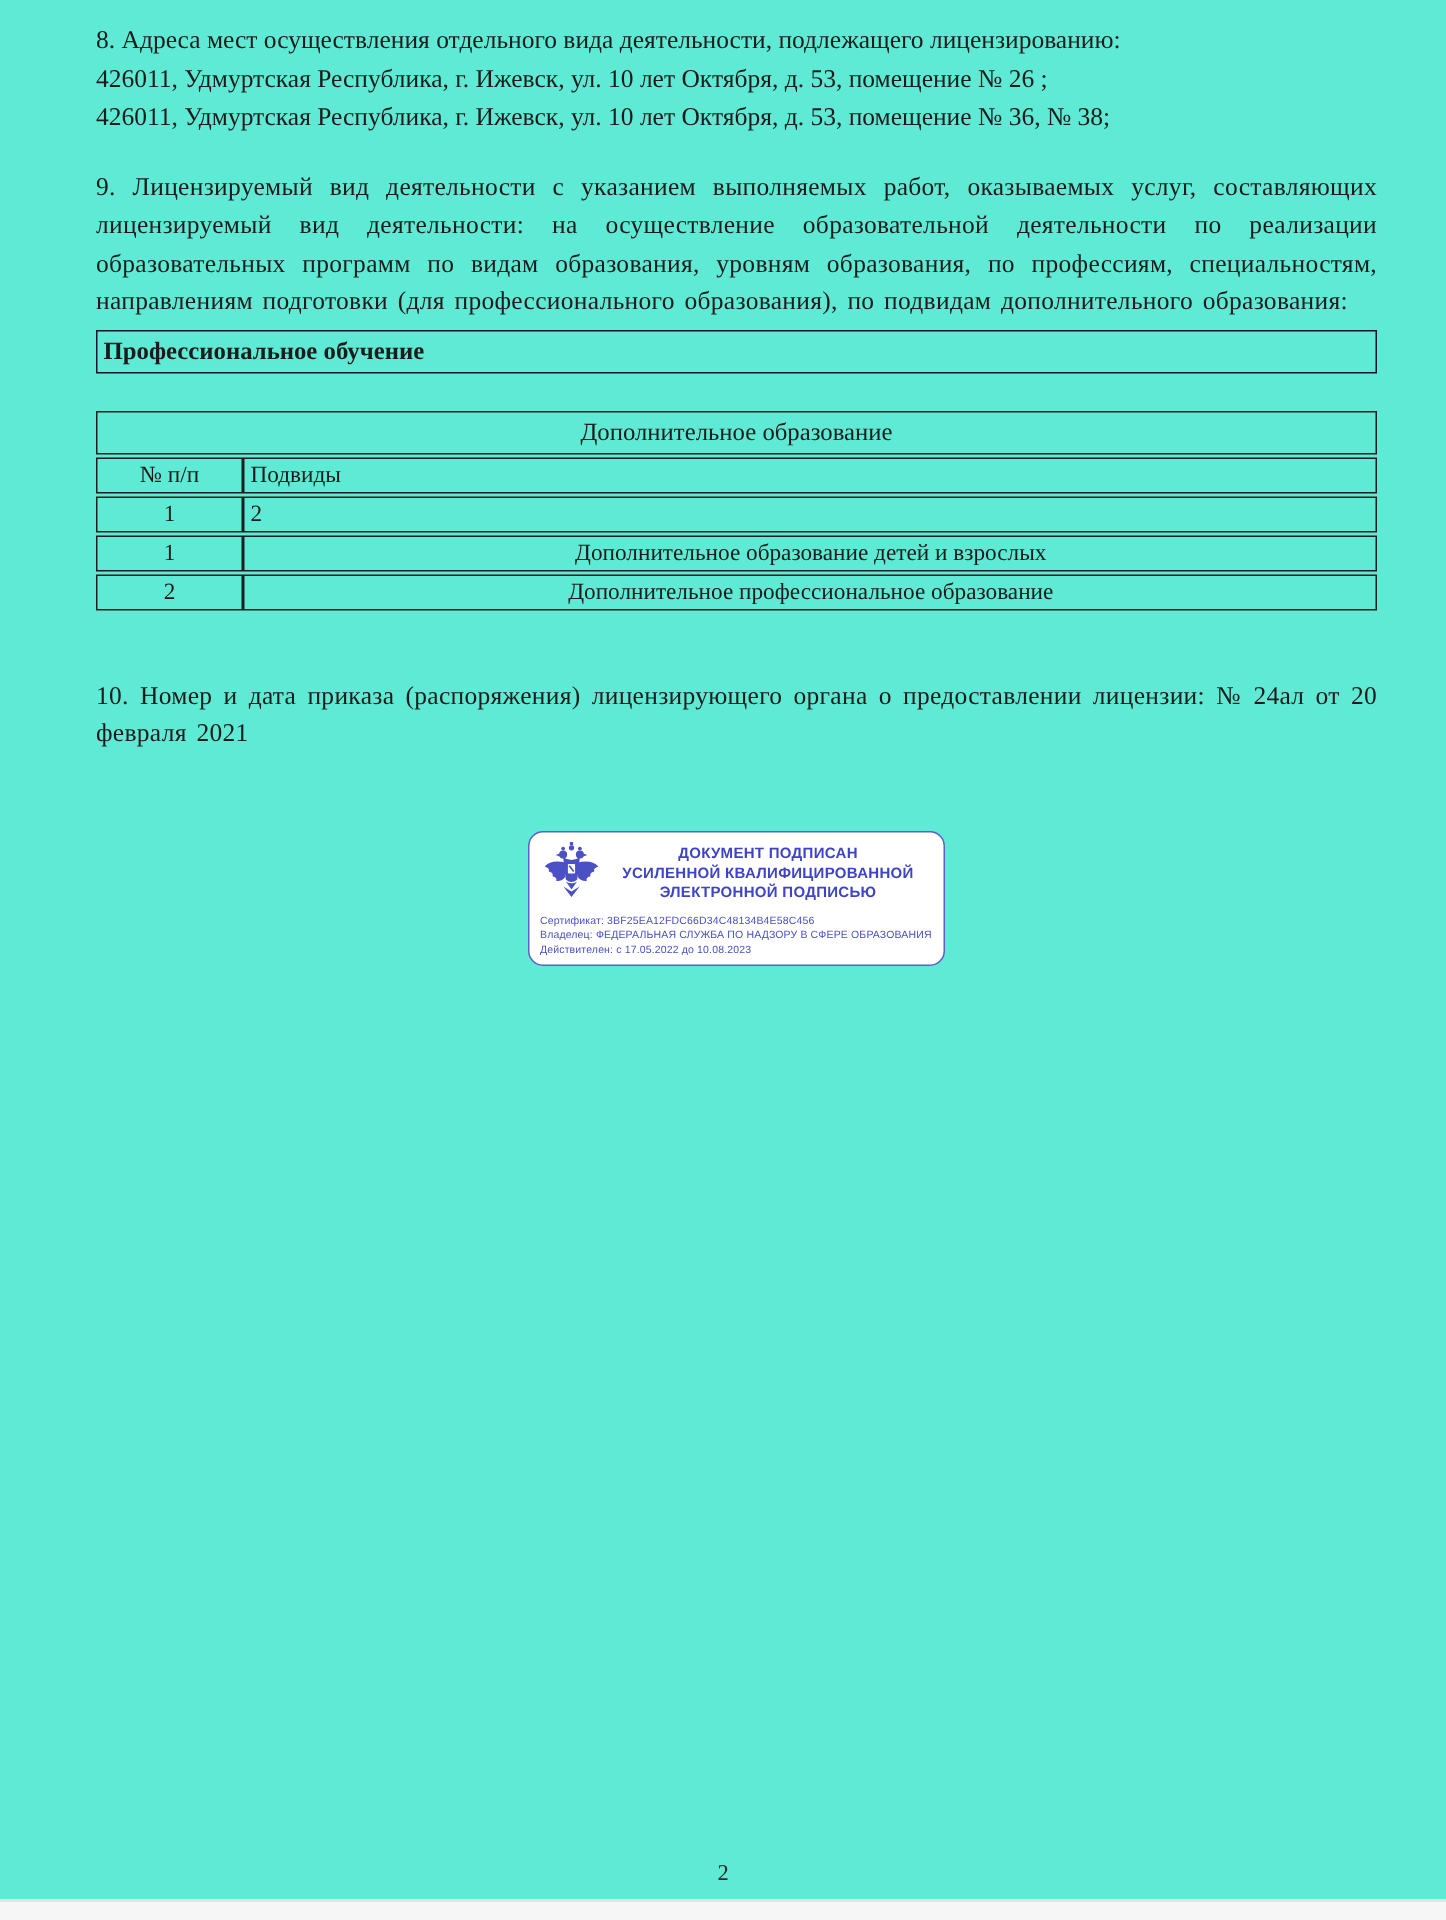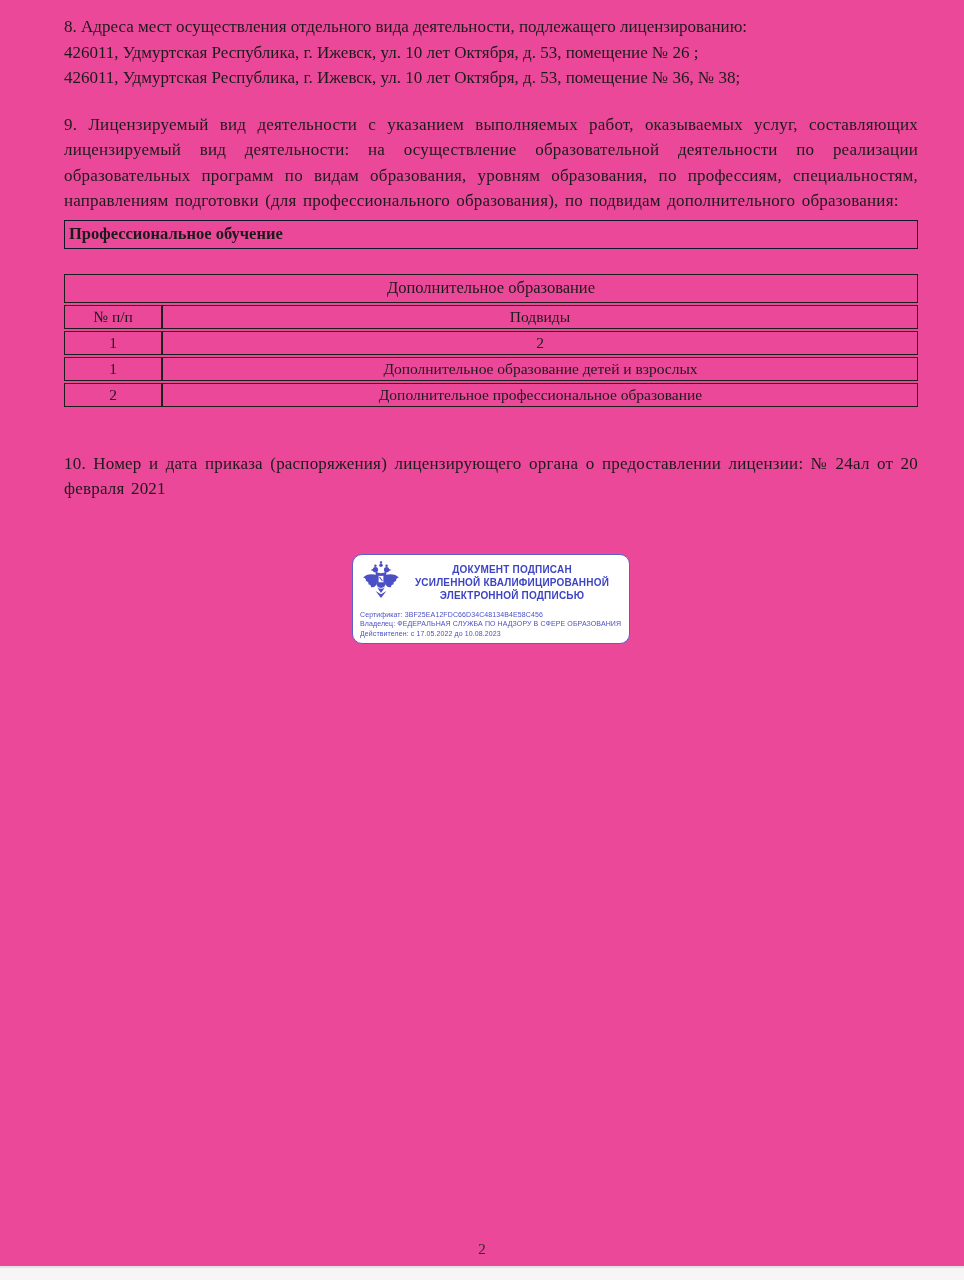--- a/index.html
+++ b/index.html
@@ -9,7 +9,7 @@
     width: 964px;
     height: 1280px;
     margin: 0 auto;
-    background: #ec4899;
+    background: #5eead4;
     font-family: "Liberation Serif", "DejaVu Serif", serif;
     color: #1b1b1b;
     overflow: hidden;

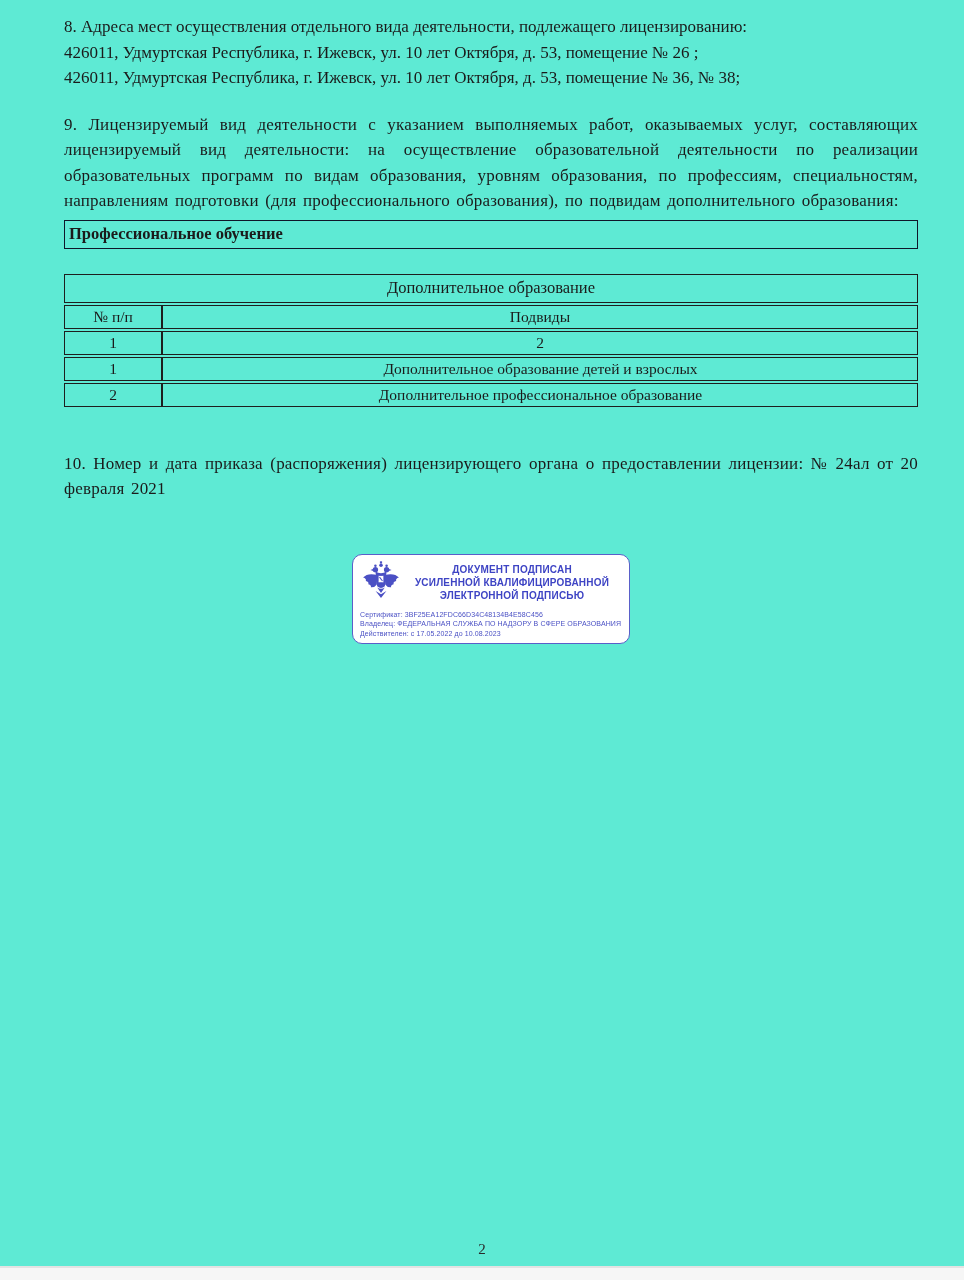--- a/index.html
+++ b/index.html
@@ -59,7 +59,7 @@
     font-size: 16.5px;
     padding: 3px 4px 4px 4px;
   }
-  table.edu td.center { text-align: center; }
+  table.edu td.center { }
   table.edu td.num-col { width: 98px; text-align: center; }
   table.edu td.subtype-cell { text-align: center; padding-left: 5px; }
 

